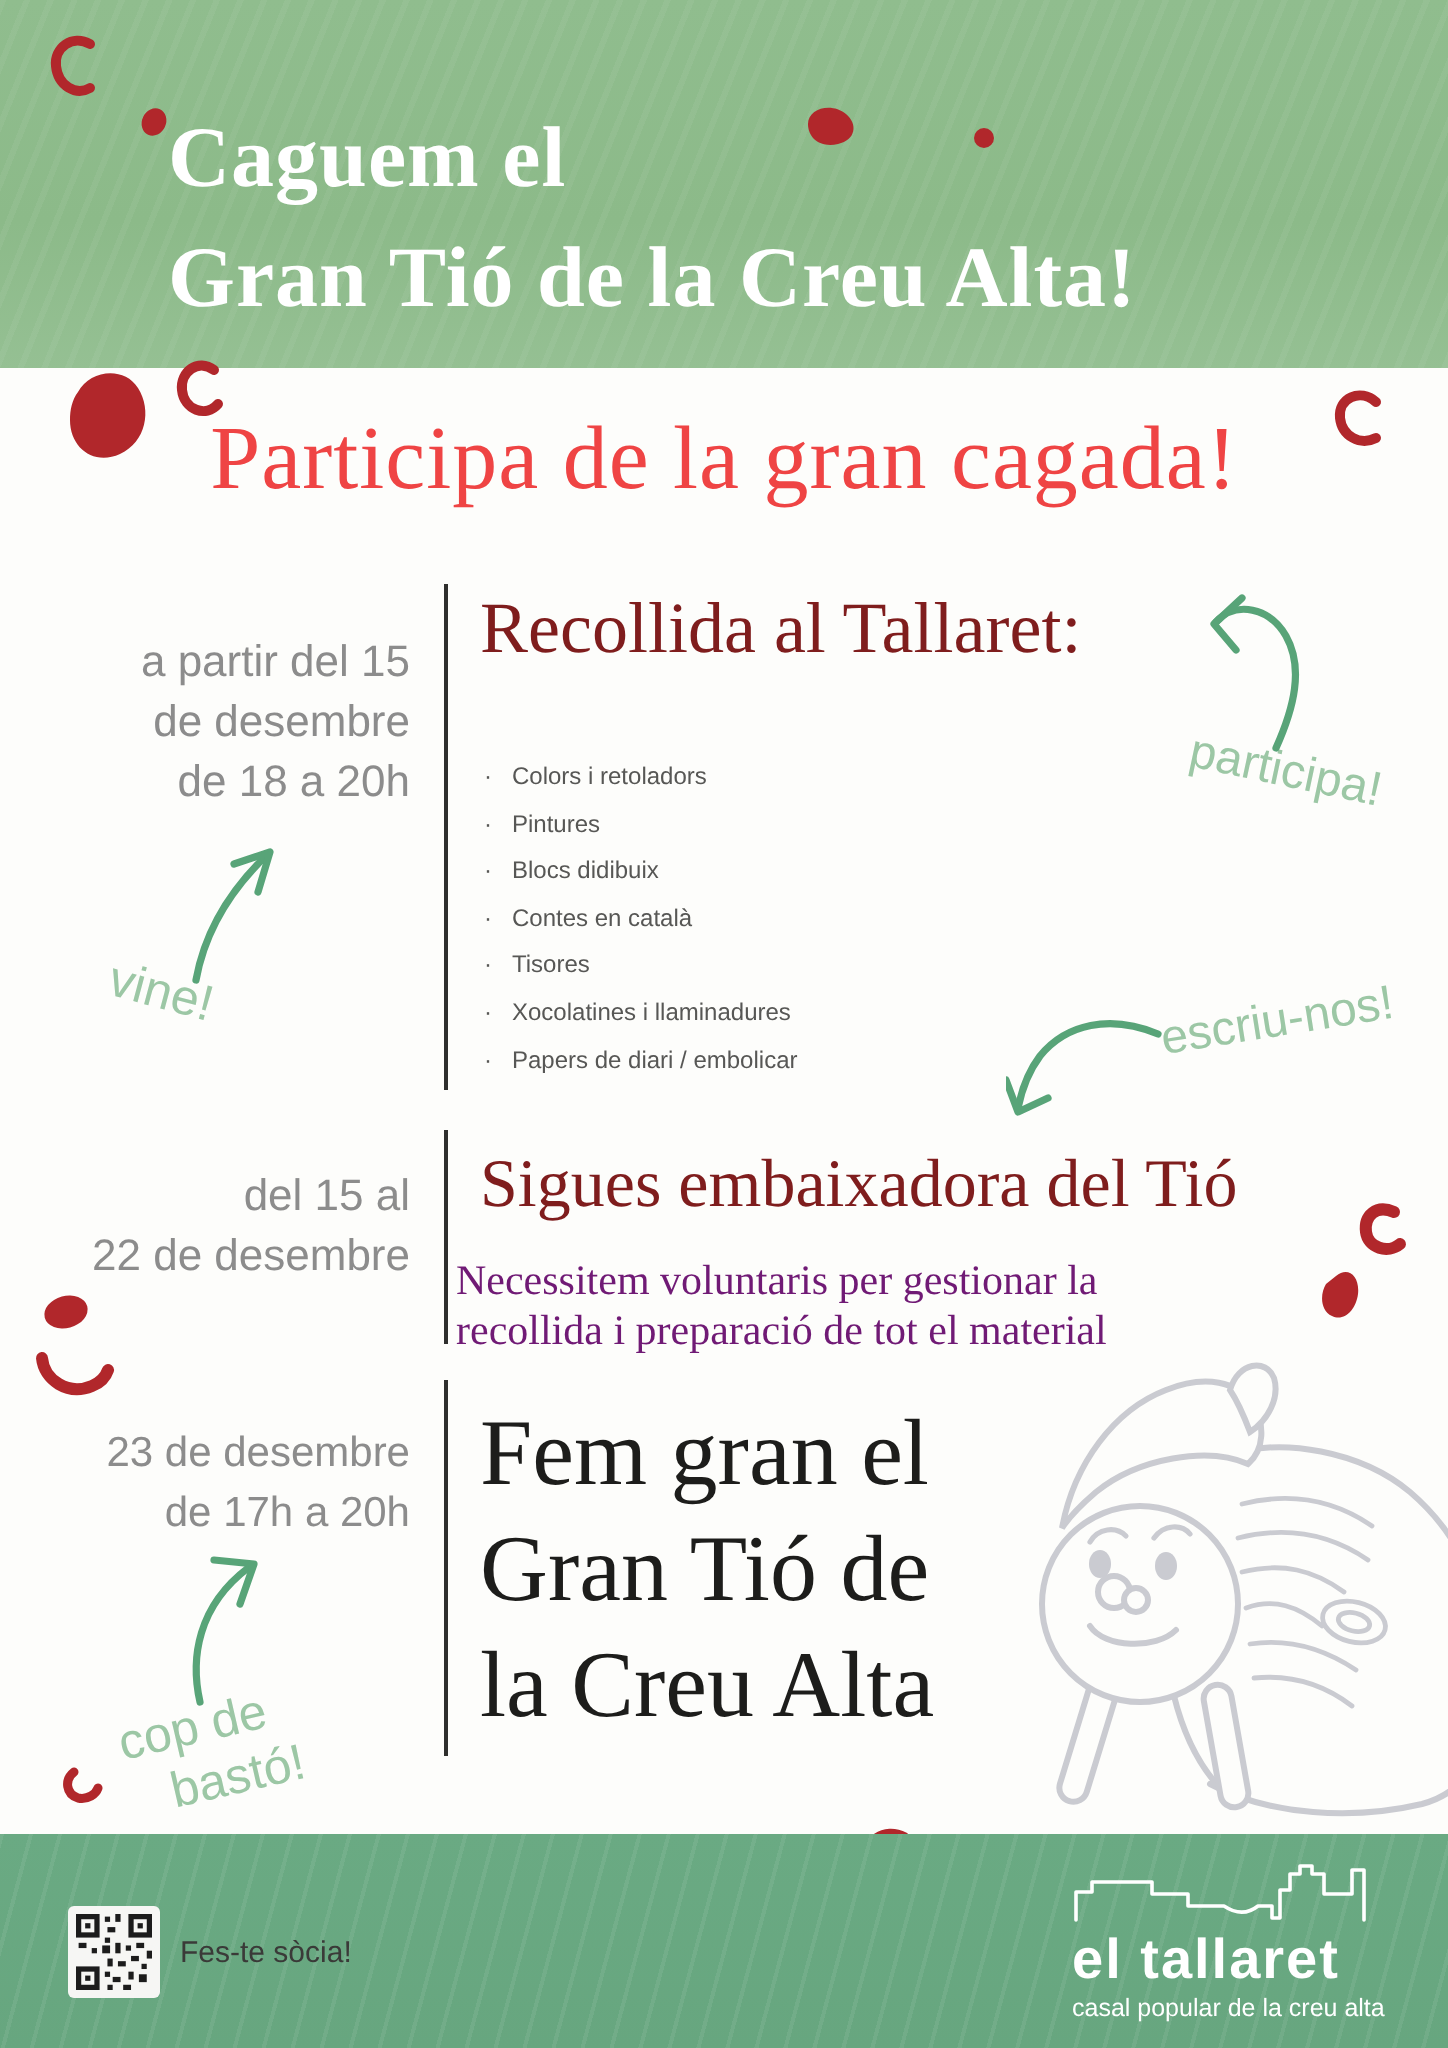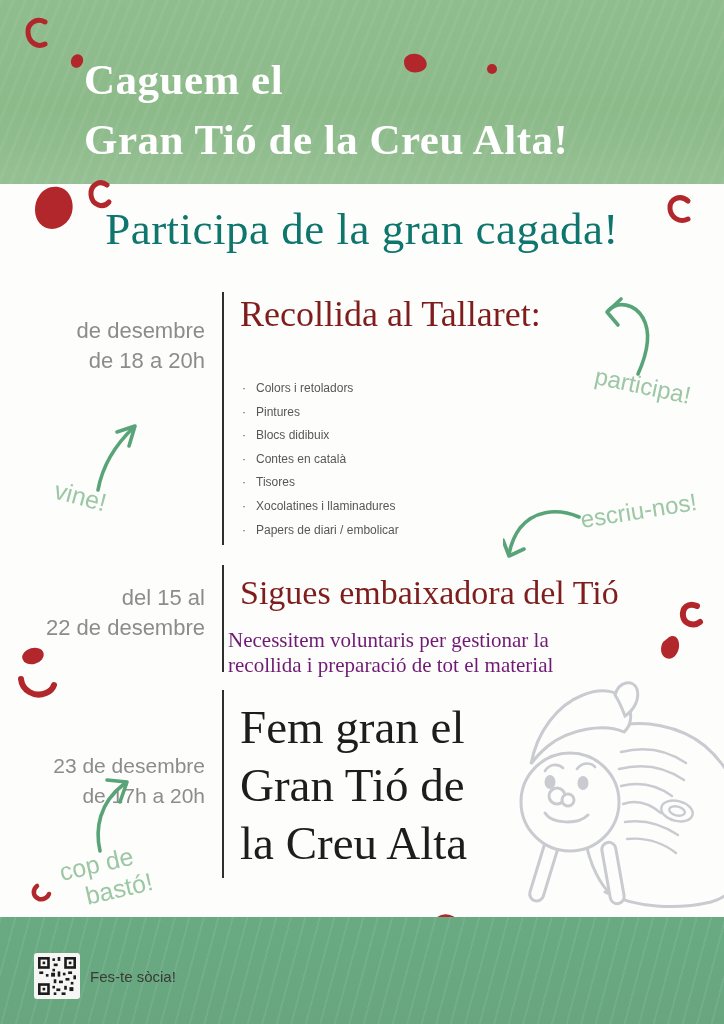--- a/index.html
+++ b/index.html
@@ -24,7 +24,7 @@
   .subtitle{
     position:absolute;left:0;right:0;top:203px;text-align:center;
     font-family:"Liberation Serif",serif;font-weight:400;
-    font-size:45px;color:#0f766e;letter-spacing:.5px;
+    font-size:45px;color:#ef4444;letter-spacing:.5px;
   }
   
   .vline{position:absolute;left:222px;width:2px;background:#2f2f2d;}

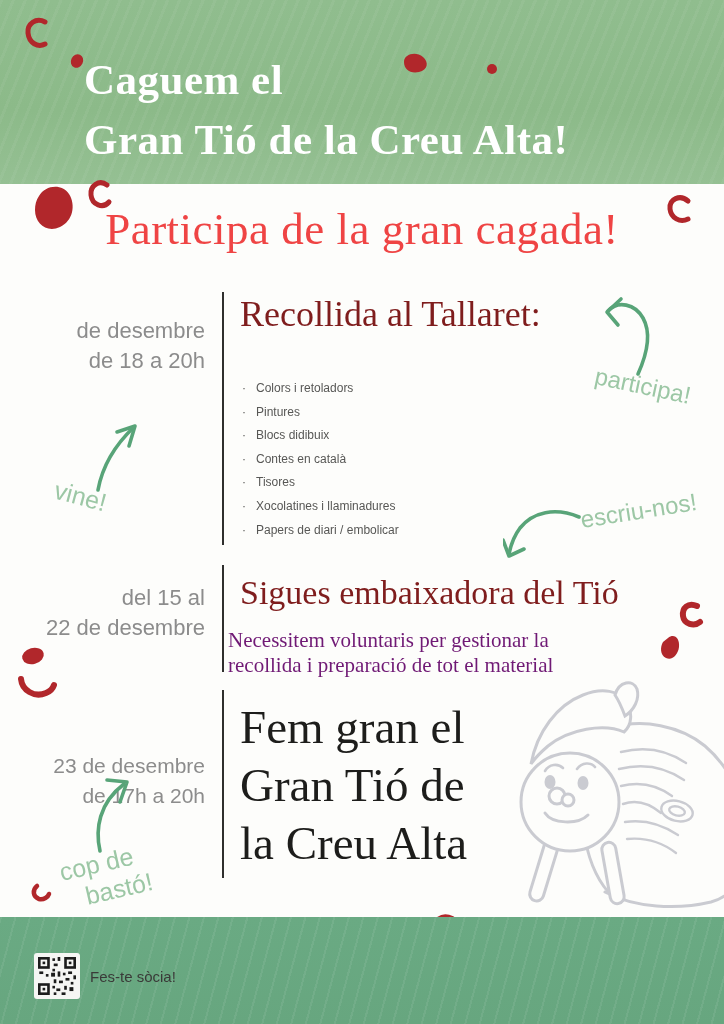--- a/index.html
+++ b/index.html
@@ -95,6 +95,7 @@
 
   <div class="vline" style="top:292px;height:253px;"></div>
   <div class="date-col" style="top:316px;">
+    <div>a partir del 15</div>
     <div>de desembre</div>
     <div>de 18 a 20h</div>
   </div>

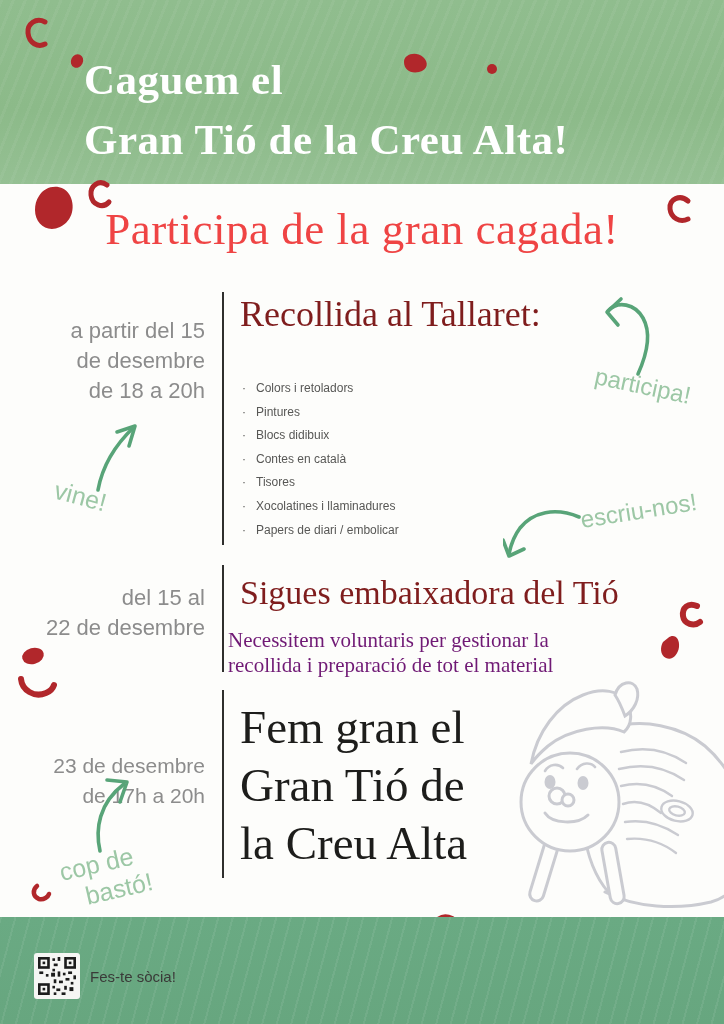--- a/index.html
+++ b/index.html
@@ -122,7 +122,7 @@
   </div>
 
   <div class="vline" style="top:690px;height:188px;"></div>
-  <div class="date-col" style="top:712px;font-size:21px;margin-top:39px;">
+  <div class="date-col" style="top:712px;font-size:21px;">
     <div>23 de desembre</div>
     <div>de 17h a 20h</div>
   </div>

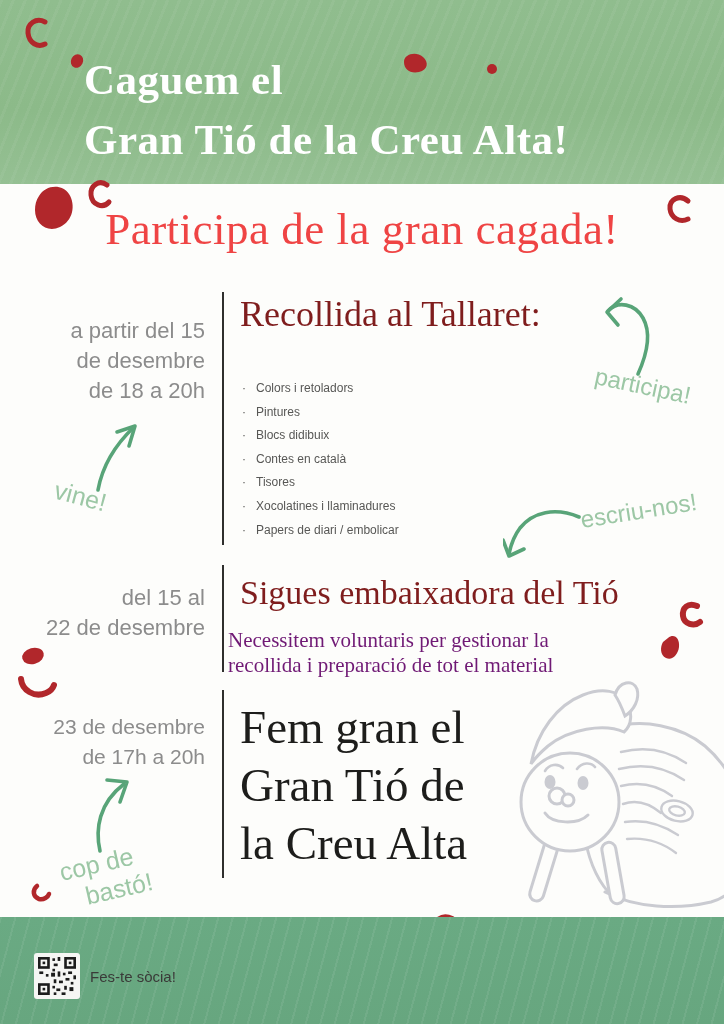--- a/index.html
+++ b/index.html
@@ -260,6 +260,13 @@
   </div>
   <div class="qr-label">Fes-te sòcia!</div>
 
+  <div class="logo-block">
+    <svg width="150" height="32" viewBox="0 0 150 32">
+      <path d="M2,30 L2,16 L10,16 L10,11 L40,11 L40,17 L58,17 L58,23 L76,23 C82,27 88,27 93,23 L100,23 L100,29 L104,29 L104,15 L109,15 L109,7 L114,7 L114,3 L120,3 L120,7 L126,7 L126,17 L140,17 L140,5 L146,5 L146,30" fill="none" stroke="#ffffff" stroke-width="1.8" stroke-linejoin="round" stroke-linecap="round"></path>
+    </svg>
+    <div class="logo-name">el tallaret</div>
+    <div class="logo-tagline">casal popular de la creu alta</div>
+  </div>
 
 </div>
 

